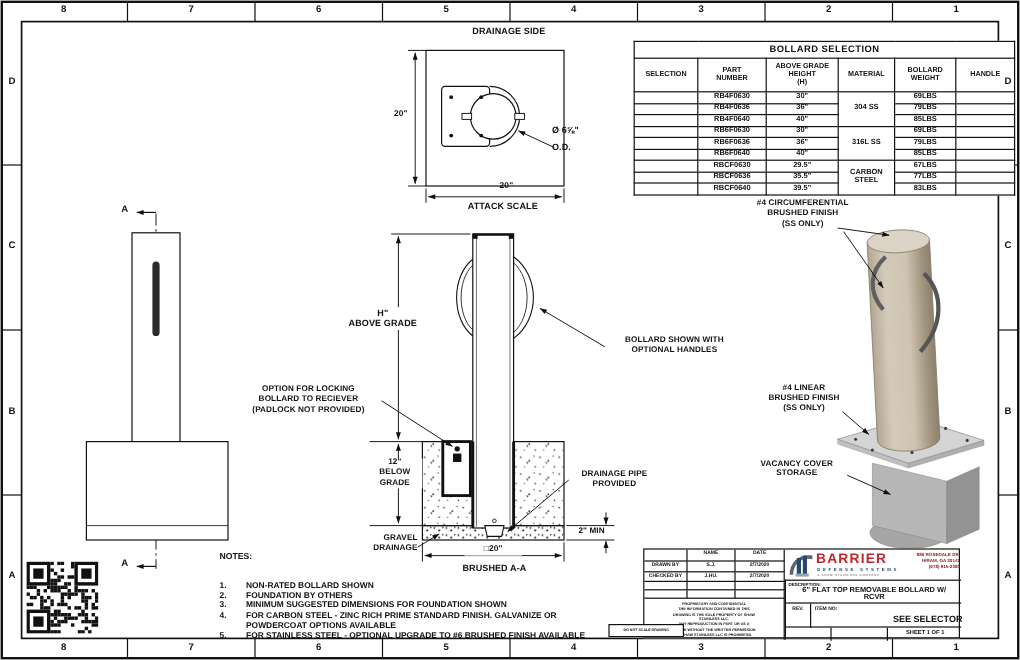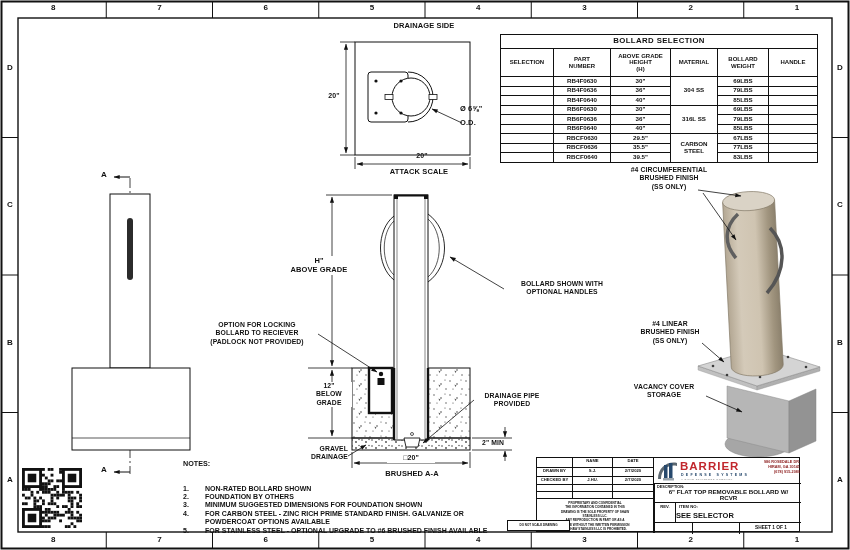--- a/index.html
+++ b/index.html
@@ -11,7 +11,7 @@
   .bgw{background:#fff}
   .zone{position:absolute;width:16px;height:12px;font-size:8px;font-weight:700;text-align:center;color:#111}
   
-  table.sel{position:absolute;left:500px;top:34px;width:317px;border-collapse:collapse;
+  table.sel{position:absolute;left:528px;top:34px;width:317px;border-collapse:collapse;
             table-layout:fixed;background:#fff}
   table.sel th,table.sel td{border:1px solid #111;text-align:center;vertical-align:middle;
             padding:0;font-weight:700;font-size:6.2px;line-height:1.1;white-space:pre-line;color:#111}

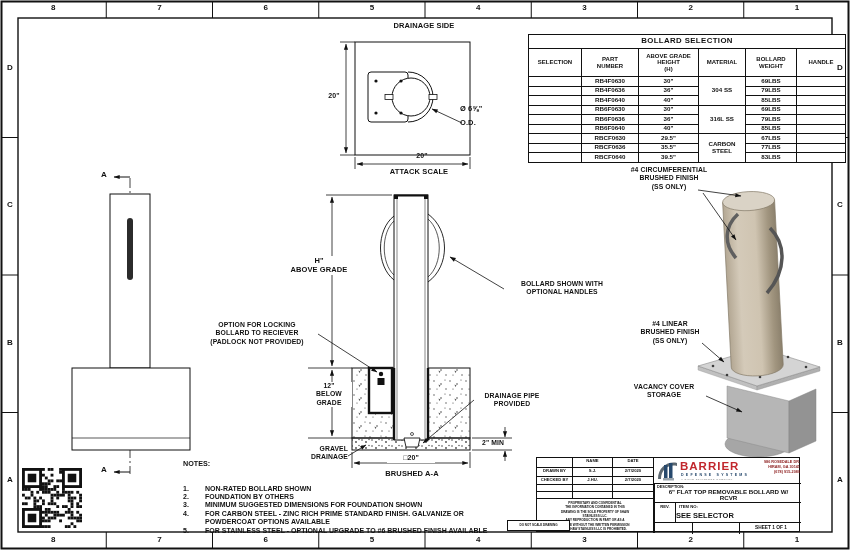--- a/index.html
+++ b/index.html
@@ -422,7 +422,7 @@
       <div style="position:absolute;left:0;top:0;width:21px;height:20px;border-right:1px solid #111;
            font-size:4.2px;font-weight:700;text-align:center;padding-top:1px">REV.</div>
       <div style="position:absolute;left:24px;top:1px;font-size:4.2px;font-weight:700">ITEM NO:</div>
-      <div style="position:absolute;left:21px;top:7.5px;width:126px;text-align:left;font-size:7.5px;
+      <div style="position:absolute;left:21px;top:7.5px;width:126px;text-align:right;font-size:7.5px;
            font-weight:700">SEE SELECTOR</div>
     </div>
     <div style="position:absolute;left:117px;top:64px;width:147px;height:11px;border-top:1px solid #111;border-left:1px solid #111">

